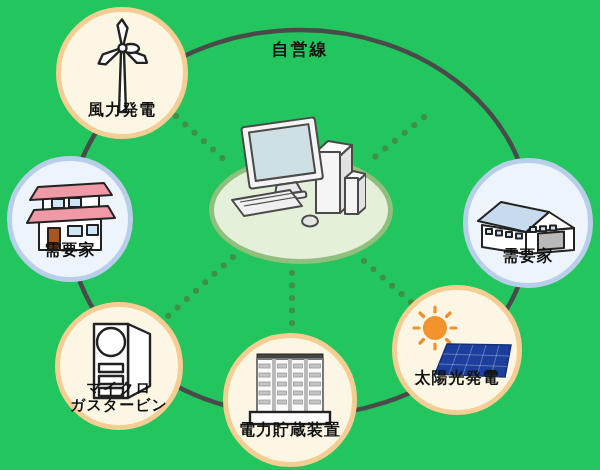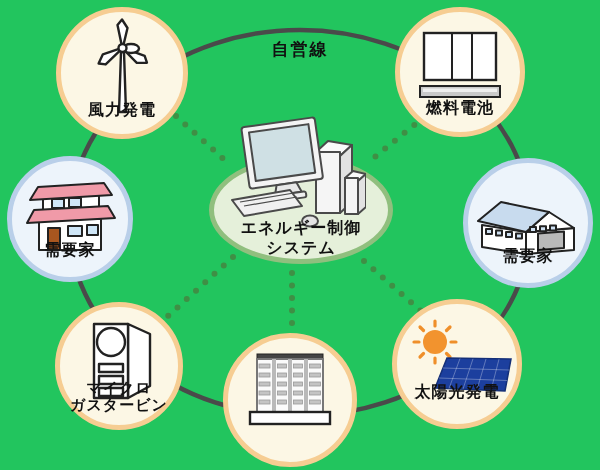--- a/index.html
+++ b/index.html
@@ -97,16 +97,6 @@
     <div class="node-label" style="bottom:14px;">風力発電</div>
   </div>
 
-  <div class="node gen" style="left:395px;top:7px;width:130px;height:130px;">
-    <svg class="icon" style="top:18px;" width="100" height="70" viewBox="0 0 100 70">
-      <rect x="14" y="3" width="72" height="47" fill="#fff" stroke="#222" stroke-width="2.4"></rect>
-      <line x1="42" y1="3" x2="42" y2="50" stroke="#222" stroke-width="2"></line>
-      <line x1="62" y1="3" x2="62" y2="50" stroke="#222" stroke-width="2"></line>
-      <rect x="10" y="56" width="80" height="11" fill="#c9c9c9" stroke="#222" stroke-width="2"></rect>
-      <rect x="13" y="58.5" width="74" height="3.5" fill="#efefef"></rect>
-    </svg>
-    <div class="node-label" style="bottom:14px;">燃料電池</div>
-  </div>
 
   <div class="node con" style="left:7px;top:156px;width:126px;height:126px;">
     <svg class="icon" style="top:16px;" width="94" height="76" viewBox="0 0 94 76">

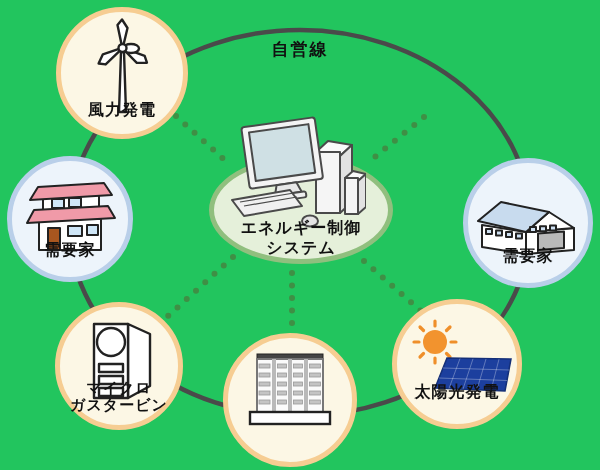--- a/index.html
+++ b/index.html
@@ -80,8 +80,6 @@
       <ellipse cx="82" cy="107" rx="8" ry="5.5" fill="#e4e4e4"></ellipse>
     </g>
   </svg>
-  <div id="center-label">エネルギー制御
-システム</div>
 
   <div class="node gen" style="left:56px;top:7px;width:132px;height:132px;">
     <svg class="icon" style="top:6px;" width="88" height="96" viewBox="0 0 88 96">

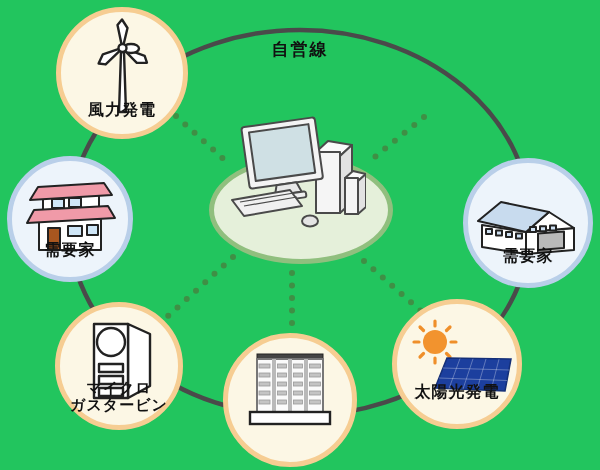--- a/index.html
+++ b/index.html
@@ -181,7 +181,7 @@
     </svg>
   </div>
 
-  <div class="node gen" style="left:392px;top:299px;width:130px;height:130px;">
+  <div class="node gen" style="left:392px;top:285px;width:130px;height:130px;">
     <svg class="icon" style="top:14px;" width="110" height="82" viewBox="0 0 110 82">
       <g stroke="#ef8f2a" stroke-width="3.2" stroke-linecap="round">
         <line x1="33" y1="3" x2="33" y2="8"></line>

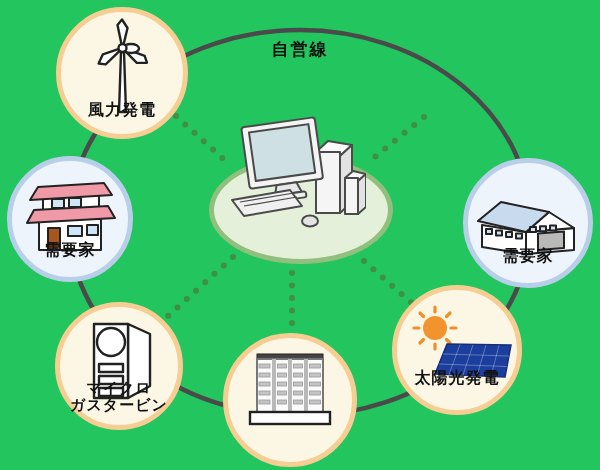--- a/index.html
+++ b/index.html
@@ -179,6 +179,7 @@
       </g>
       <rect x="2" y="60" width="80" height="12" fill="#fff" stroke="#222" stroke-width="2.4"></rect>
     </svg>
+    <div class="node-label" style="bottom:22px;">電力貯蔵装置</div>
   </div>
 
   <div class="node gen" style="left:392px;top:285px;width:130px;height:130px;">

